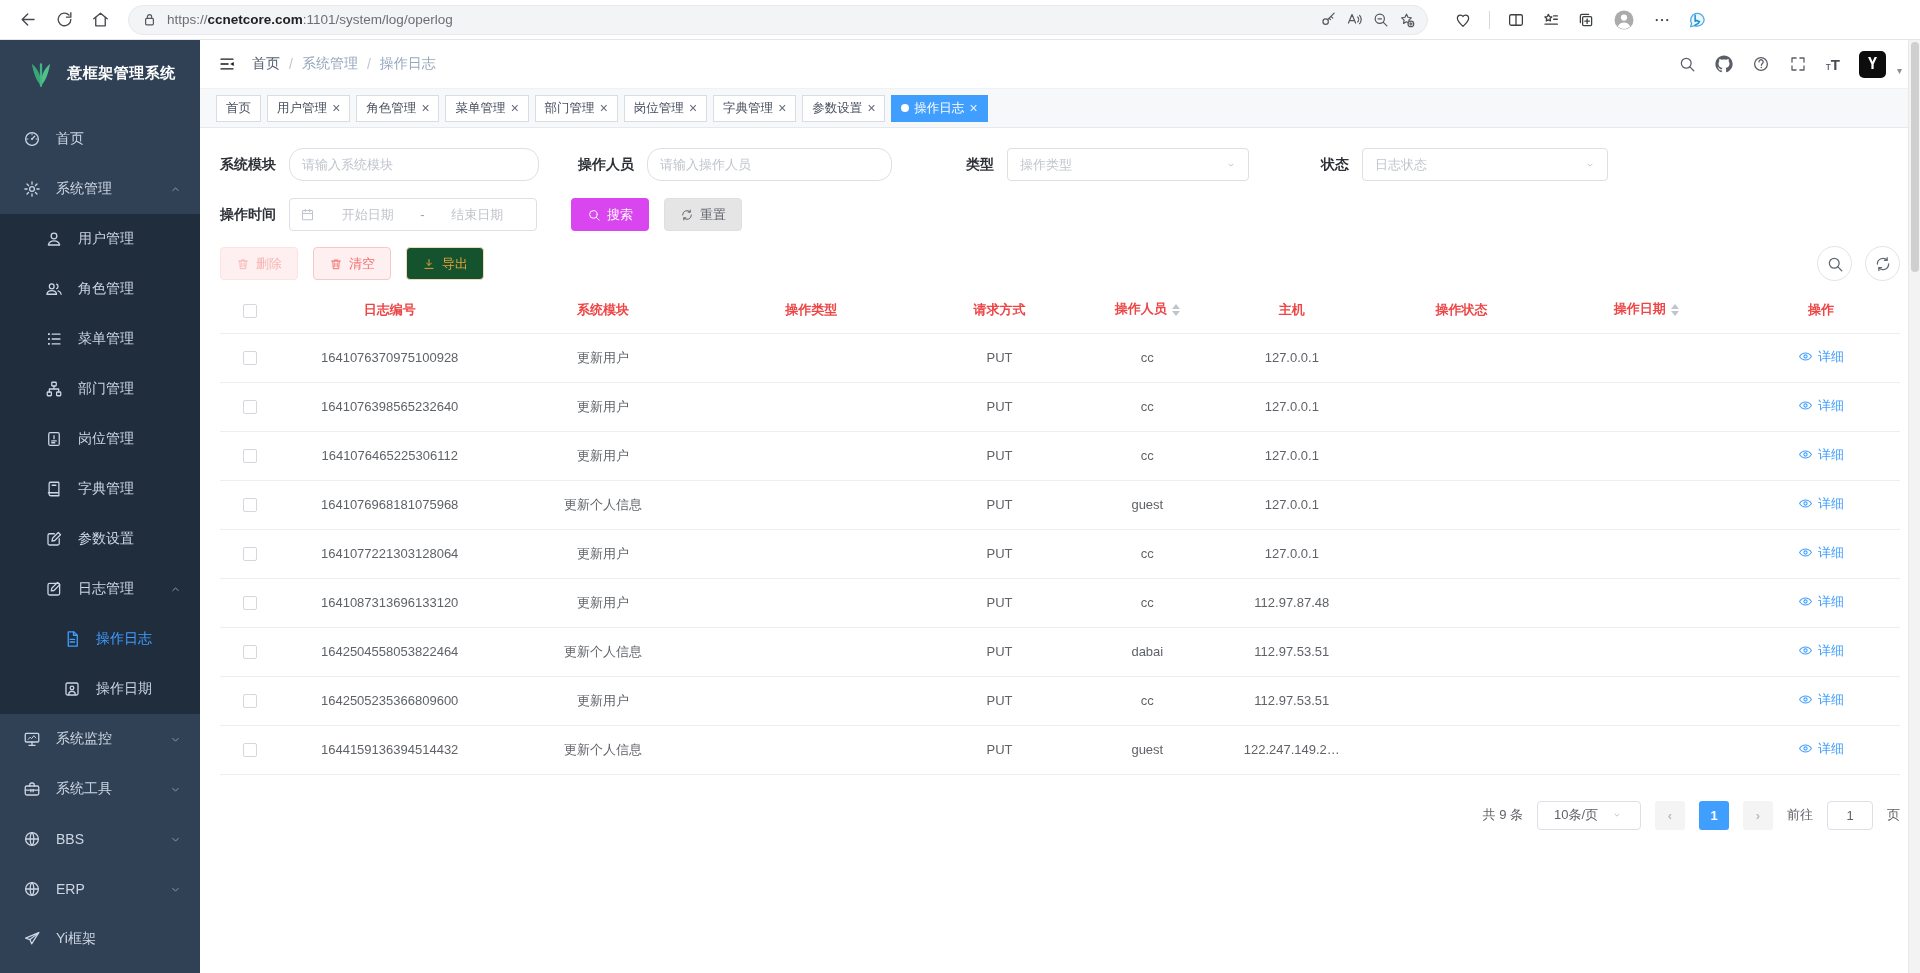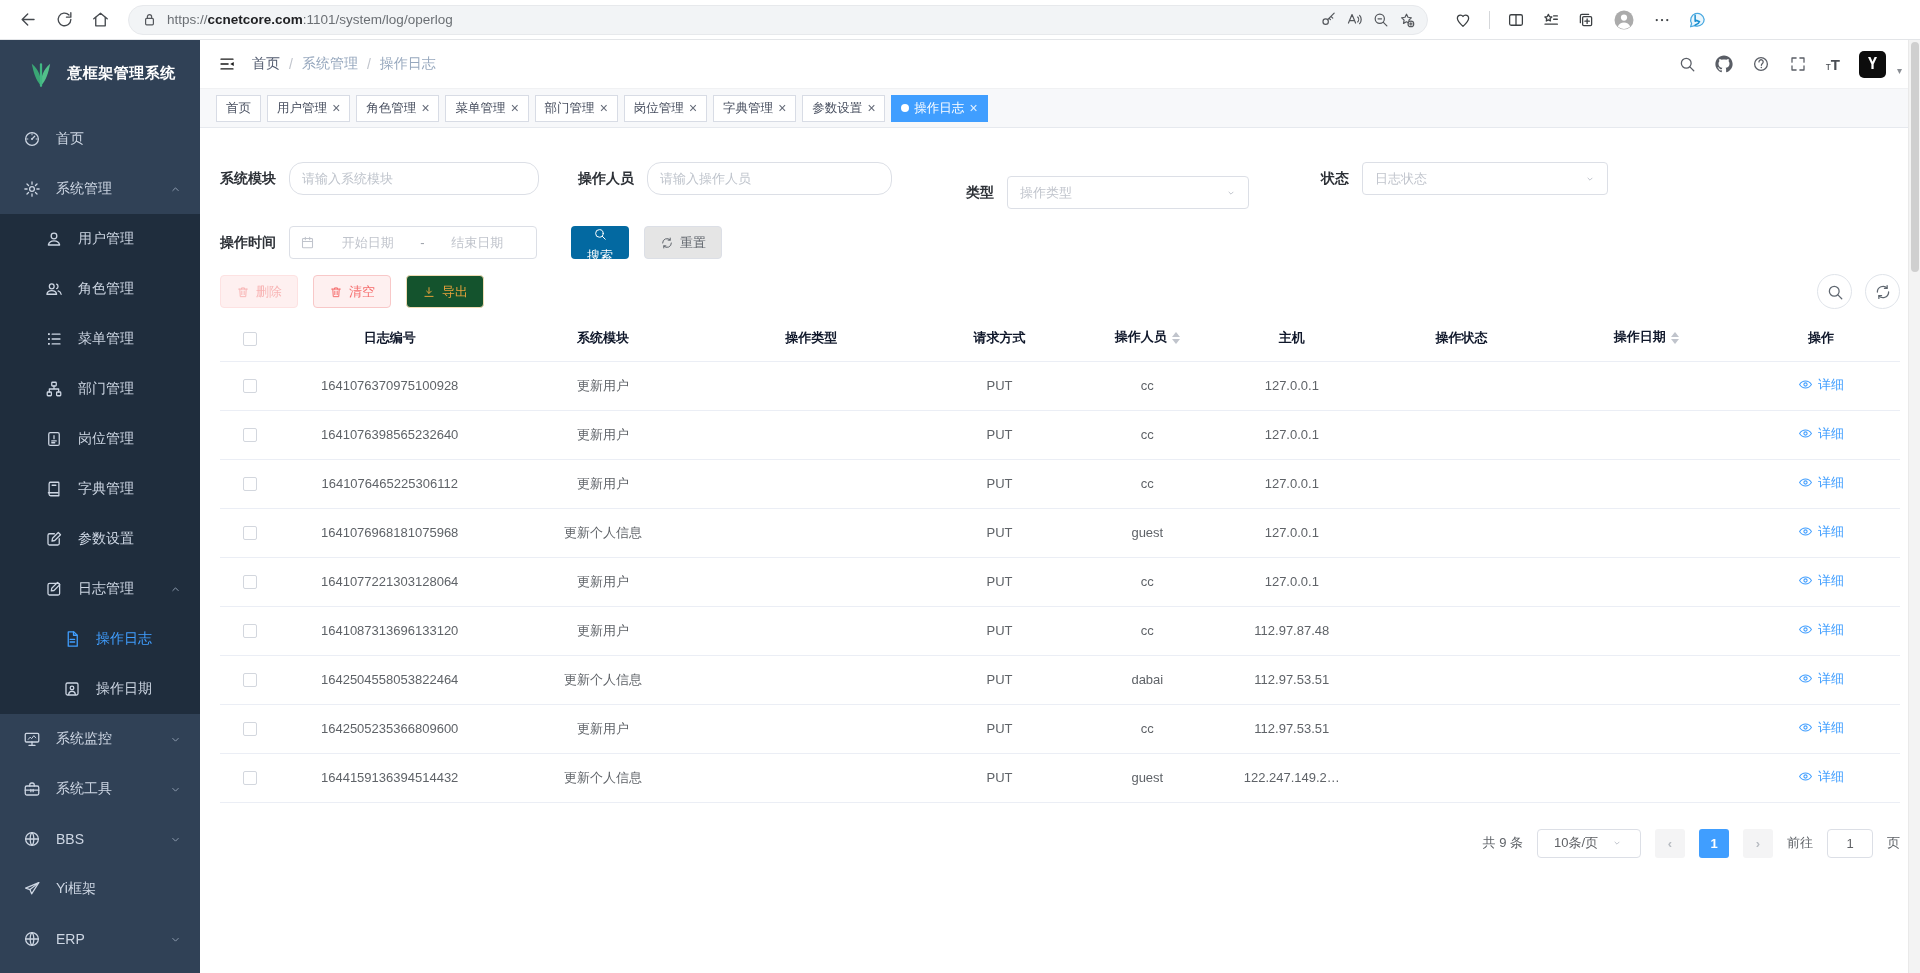--- a/index.html
+++ b/index.html
@@ -527,7 +527,7 @@
           <span class="flabel">操作人员</span>
           <input class="finput" style="width: 245px;" placeholder="请输入操作人员">
         </div>
-        <div class="fitem" style="margin-right:72px;margin-top:28px;">
+        <div class="fitem" style="margin-right:72px;">
           <span class="flabel">类型</span>
           <div class="fselect">
             <span class="ph">操作类型</span>

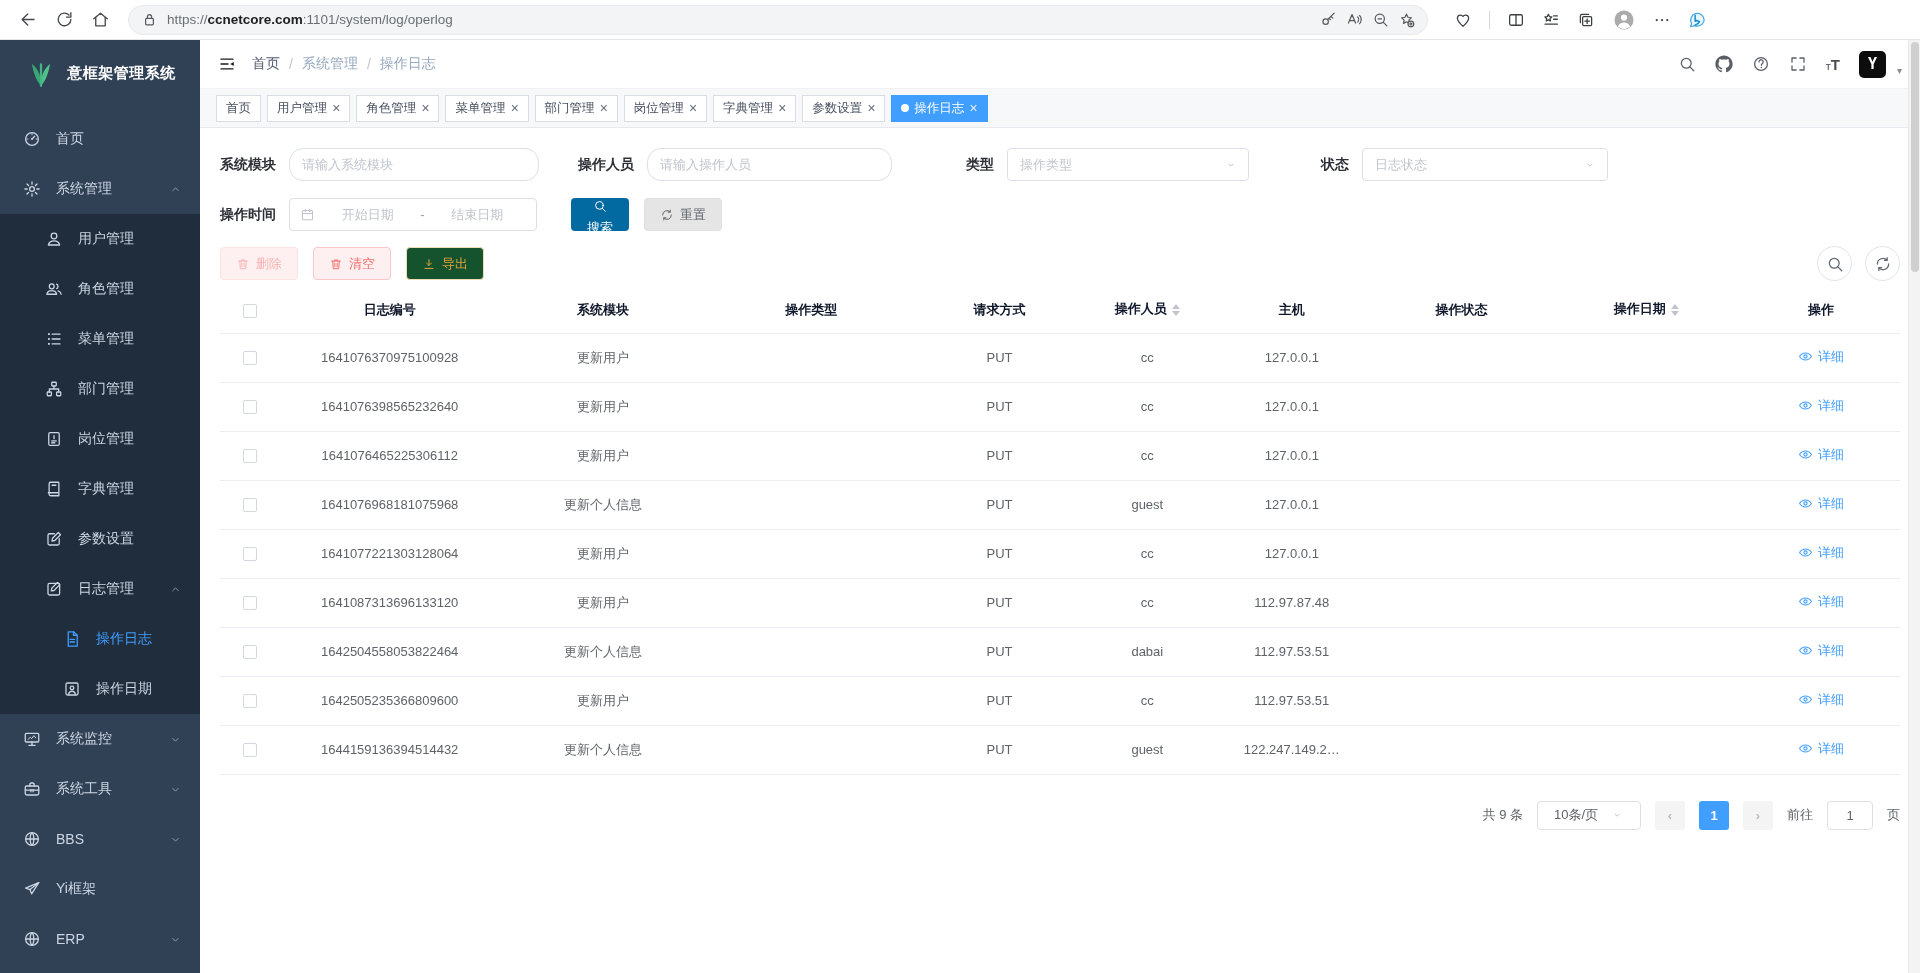--- a/index.html
+++ b/index.html
@@ -75,7 +75,7 @@
   .fdate .d { flex:1; text-align:center; }
   .fdate .ds { color:#9aa0a8; }
   .btn { height:33px; border-radius:4px; border:1px solid transparent; display:inline-flex; align-items:center; gap:6px; padding:0 15px; font-size:13px; cursor:pointer; font-family:inherit; background:#e5e5e5; }
-  .btn-primary { background:#0369a1; color:#fff;flex-direction:column; }
+  .btn-primary { background:#d946ef; color:#fff; }
   .btn-plain { border-color:#dcdfe6; color:#5f646b; }
   .btn-del { background:#fef0f0; border-color:#fde2e2; color:#f8b4b4; cursor:not-allowed; }
   .btn-danger { background:#fef0f0; border-color:#f8c8c8; color:#f56c6c; }

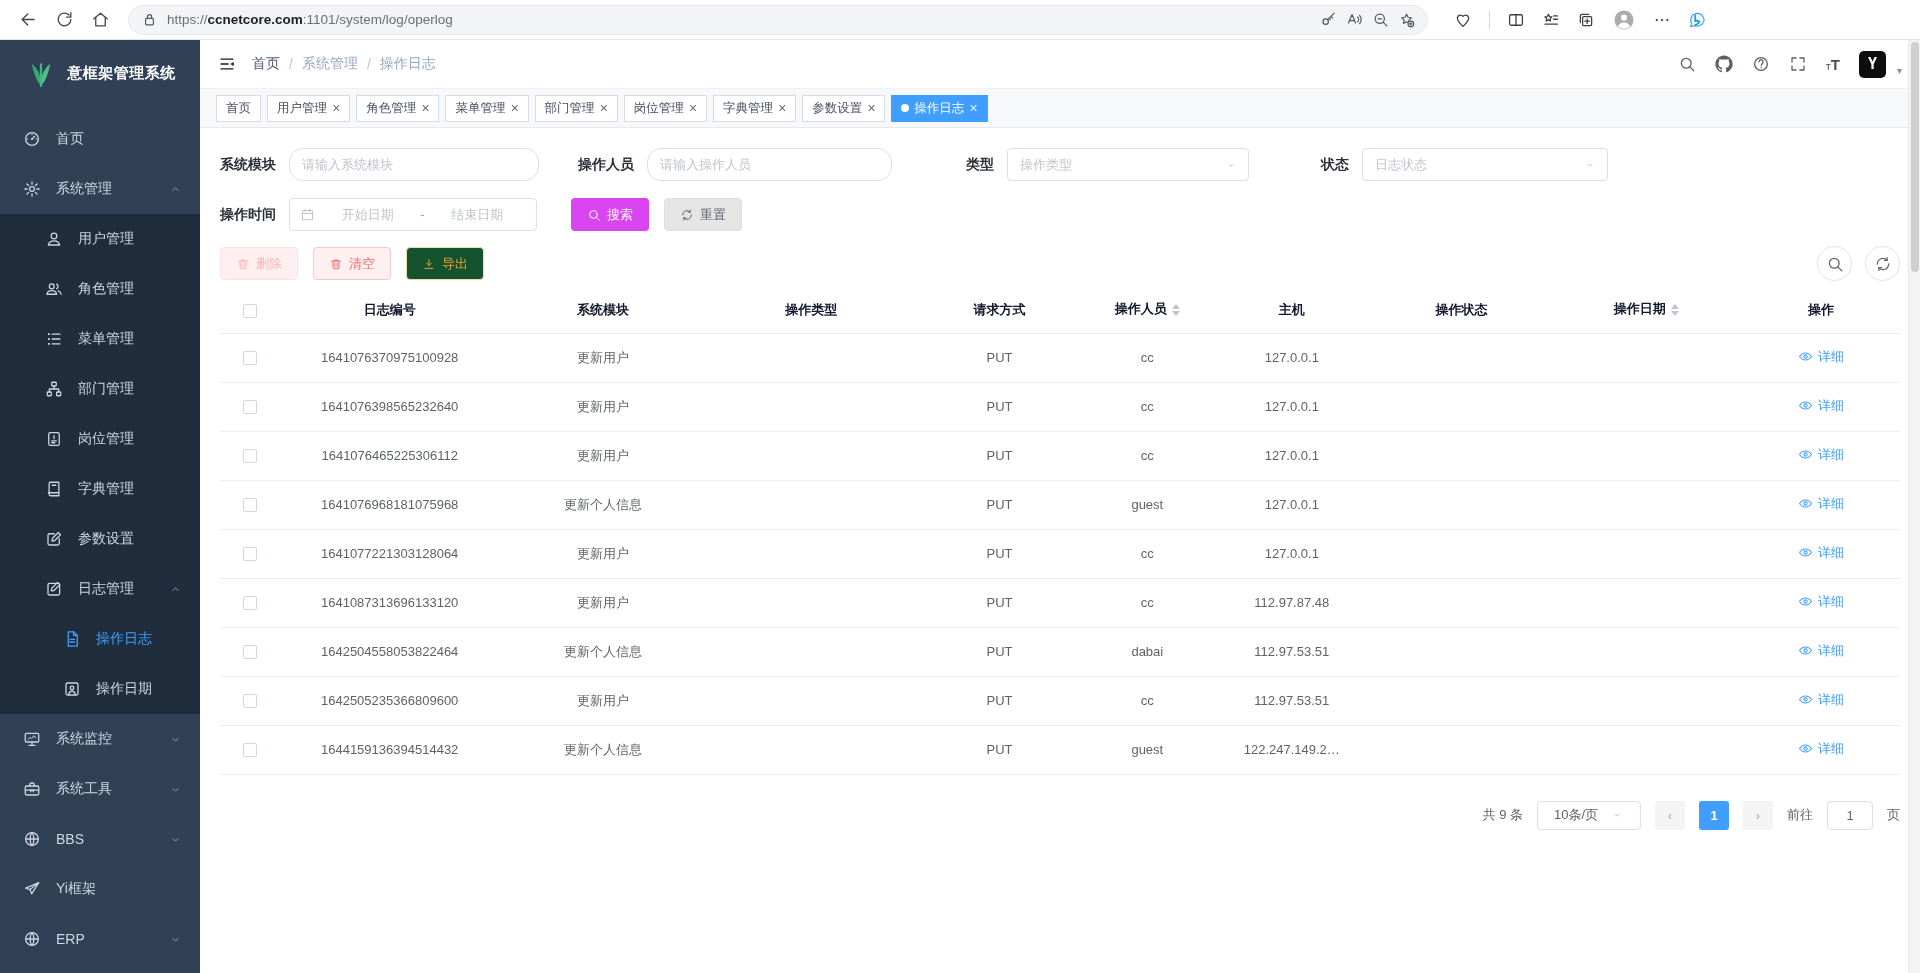--- a/index.html
+++ b/index.html
@@ -87,7 +87,7 @@
 
   
   table { width:100%; border-collapse:collapse; table-layout:fixed; }
-  th { height:46px; font-size:13px; font-weight:700; color:#0f172a; text-align:center; border-bottom:1px solid #ebeef5; padding:0 4px; white-space:nowrap; }
+  th { height:46px; font-size:13px; font-weight:700; color:#ef4444; text-align:center; border-bottom:1px solid #ebeef5; padding:0 4px; white-space:nowrap; }
   td { height:49px; font-size:13px; color:#5f6368; text-align:center; border-bottom:1px solid #ebeef5; padding:0 4px; white-space:nowrap; overflow:hidden; text-overflow:ellipsis; }
   th:nth-child(1), td:nth-child(1) { width:3.6%; }
   th:nth-child(2), td:nth-child(2) { width:13%; }

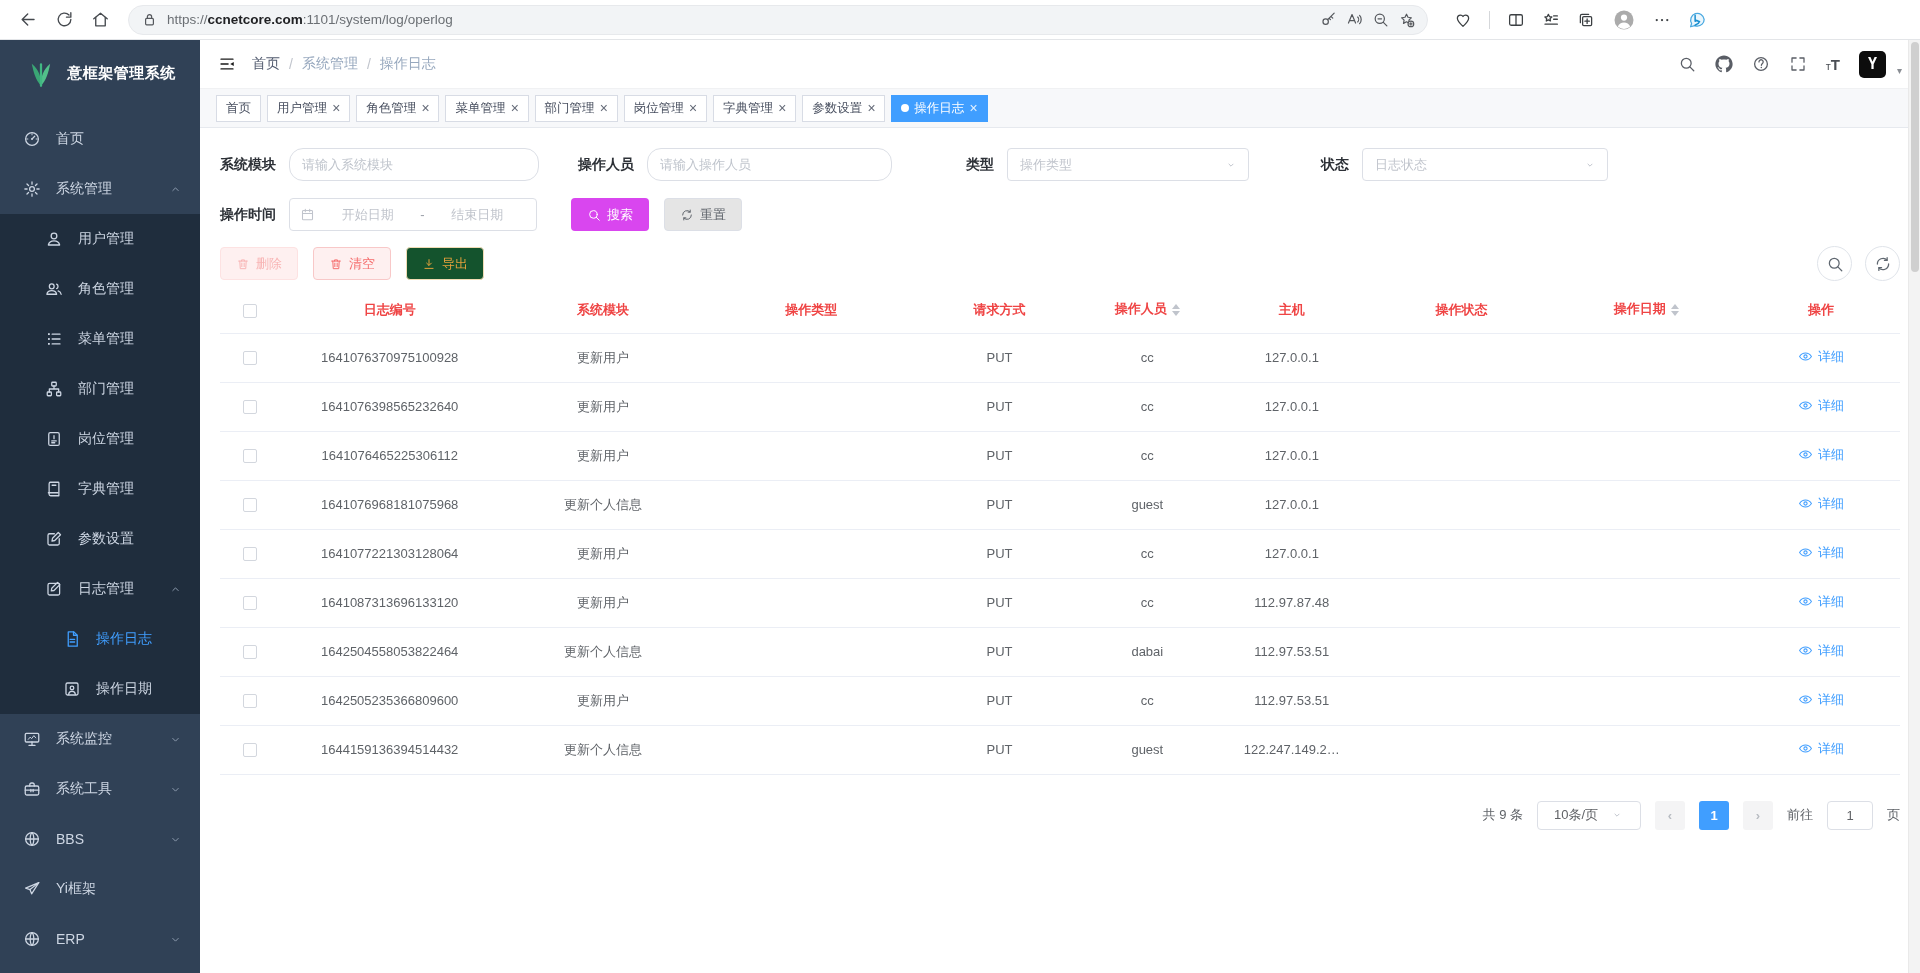--- a/index.html
+++ b/index.html
@@ -408,15 +408,6 @@
         <div class="s-item lv1">
           <span class="s-ic">
             <svg viewBox="0 0 24 24" width="18" height="18" fill="none" stroke="currentColor" stroke-width="1.7" stroke-linecap="round" stroke-linejoin="round">
-              <path d="M21 3.5L3.5 10.8l5.8 2 2.2 5.7z"></path>
-              <path d="M21 3.5L9.3 12.8"></path>
-            </svg>
-          </span>
-          <span class="s-label">Yi框架</span>
-        </div>
-        <div class="s-item lv1">
-          <span class="s-ic">
-            <svg viewBox="0 0 24 24" width="18" height="18" fill="none" stroke="currentColor" stroke-width="1.7" stroke-linecap="round" stroke-linejoin="round">
               <circle cx="12" cy="12" r="8.5"></circle>
               <path d="M3.5 12h17M12 3.5c3.2 2.8 3.2 14.2 0 17M12 3.5c-3.2 2.8-3.2 14.2 0 17"></path>
             </svg>
@@ -427,6 +418,15 @@
               <path d="M7 10l5 5 5-5"></path>
             </svg>
           </span>
+        </div>
+        <div class="s-item lv1">
+          <span class="s-ic">
+            <svg viewBox="0 0 24 24" width="18" height="18" fill="none" stroke="currentColor" stroke-width="1.7" stroke-linecap="round" stroke-linejoin="round">
+              <path d="M21 3.5L3.5 10.8l5.8 2 2.2 5.7z"></path>
+              <path d="M21 3.5L9.3 12.8"></path>
+            </svg>
+          </span>
+          <span class="s-label">Yi框架</span>
         </div>
       </nav>
   </aside>

